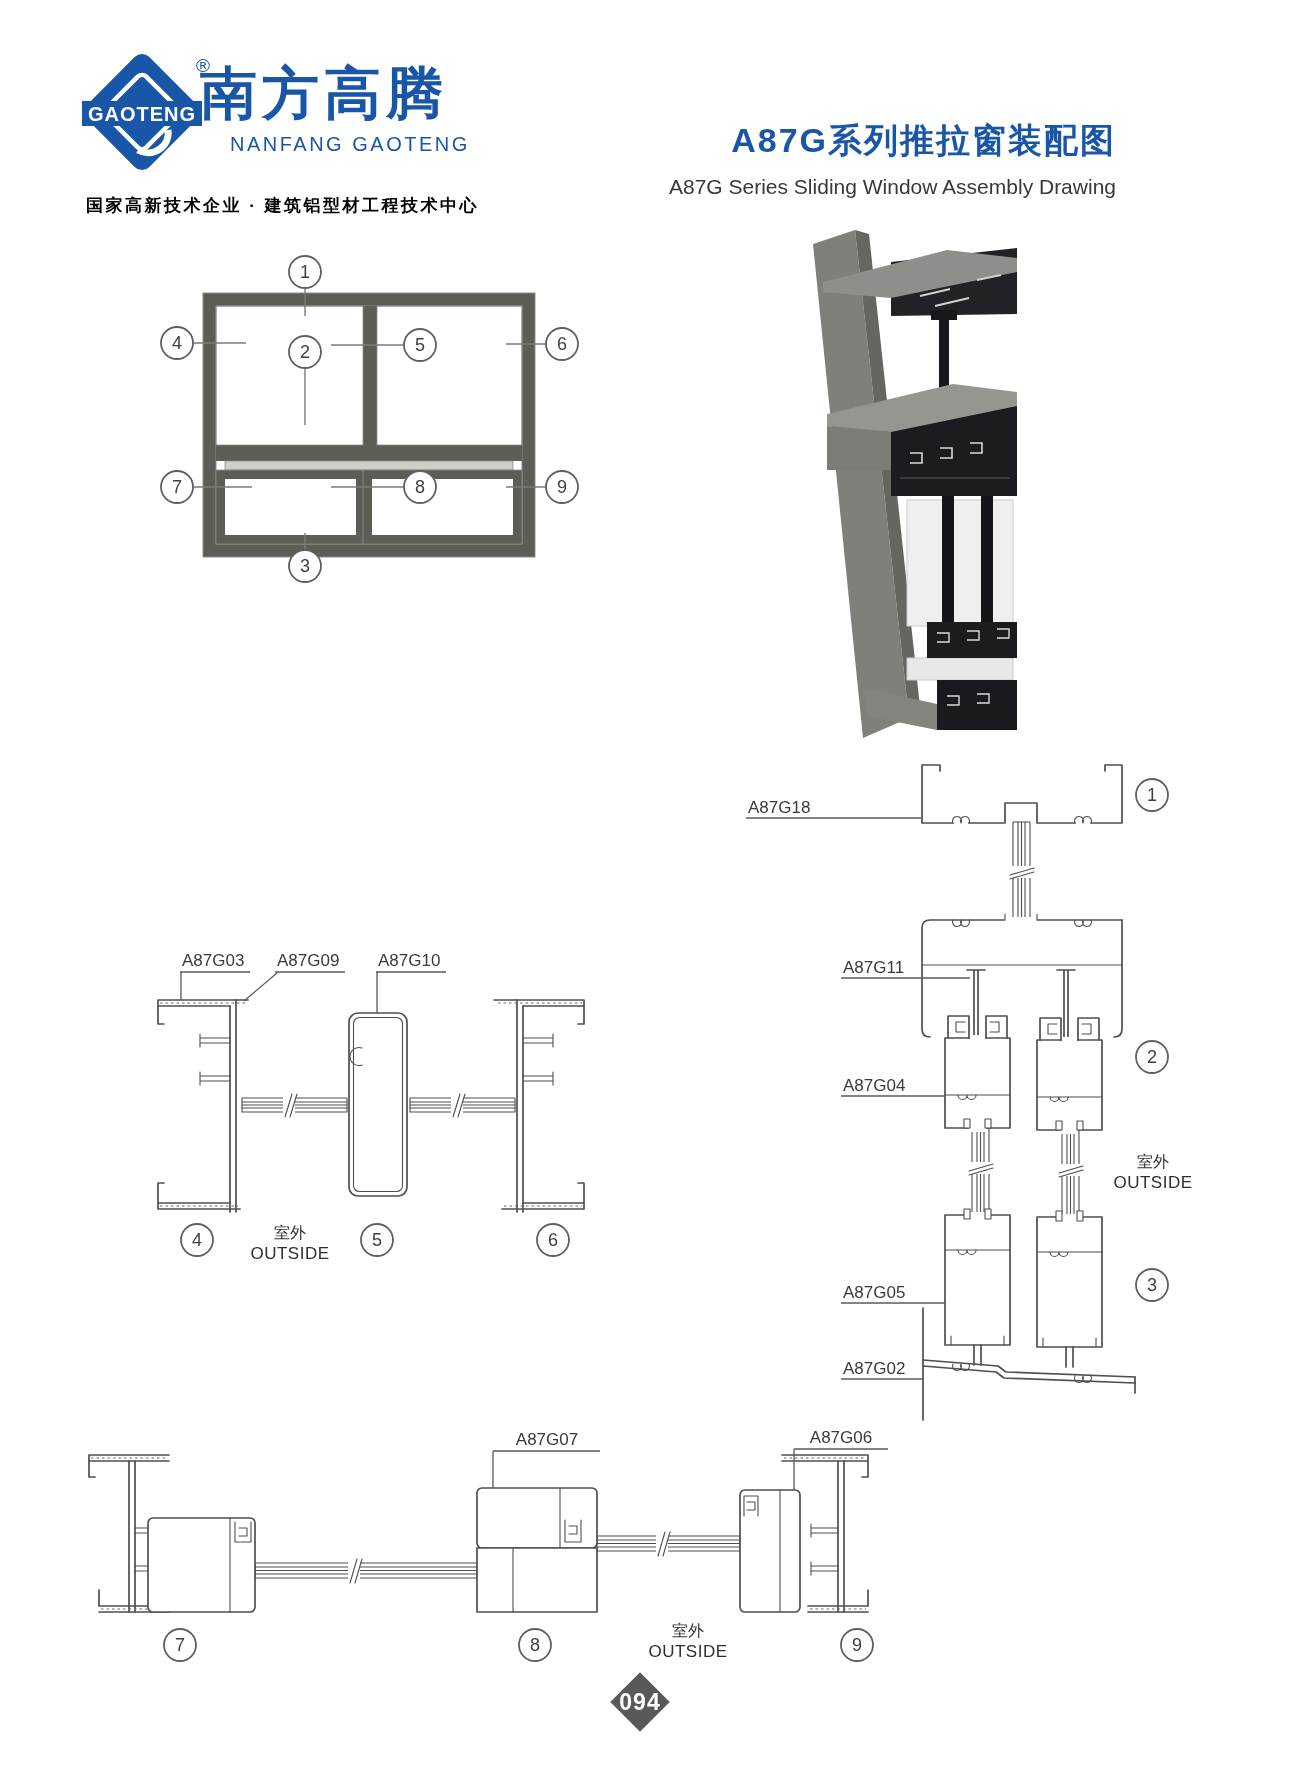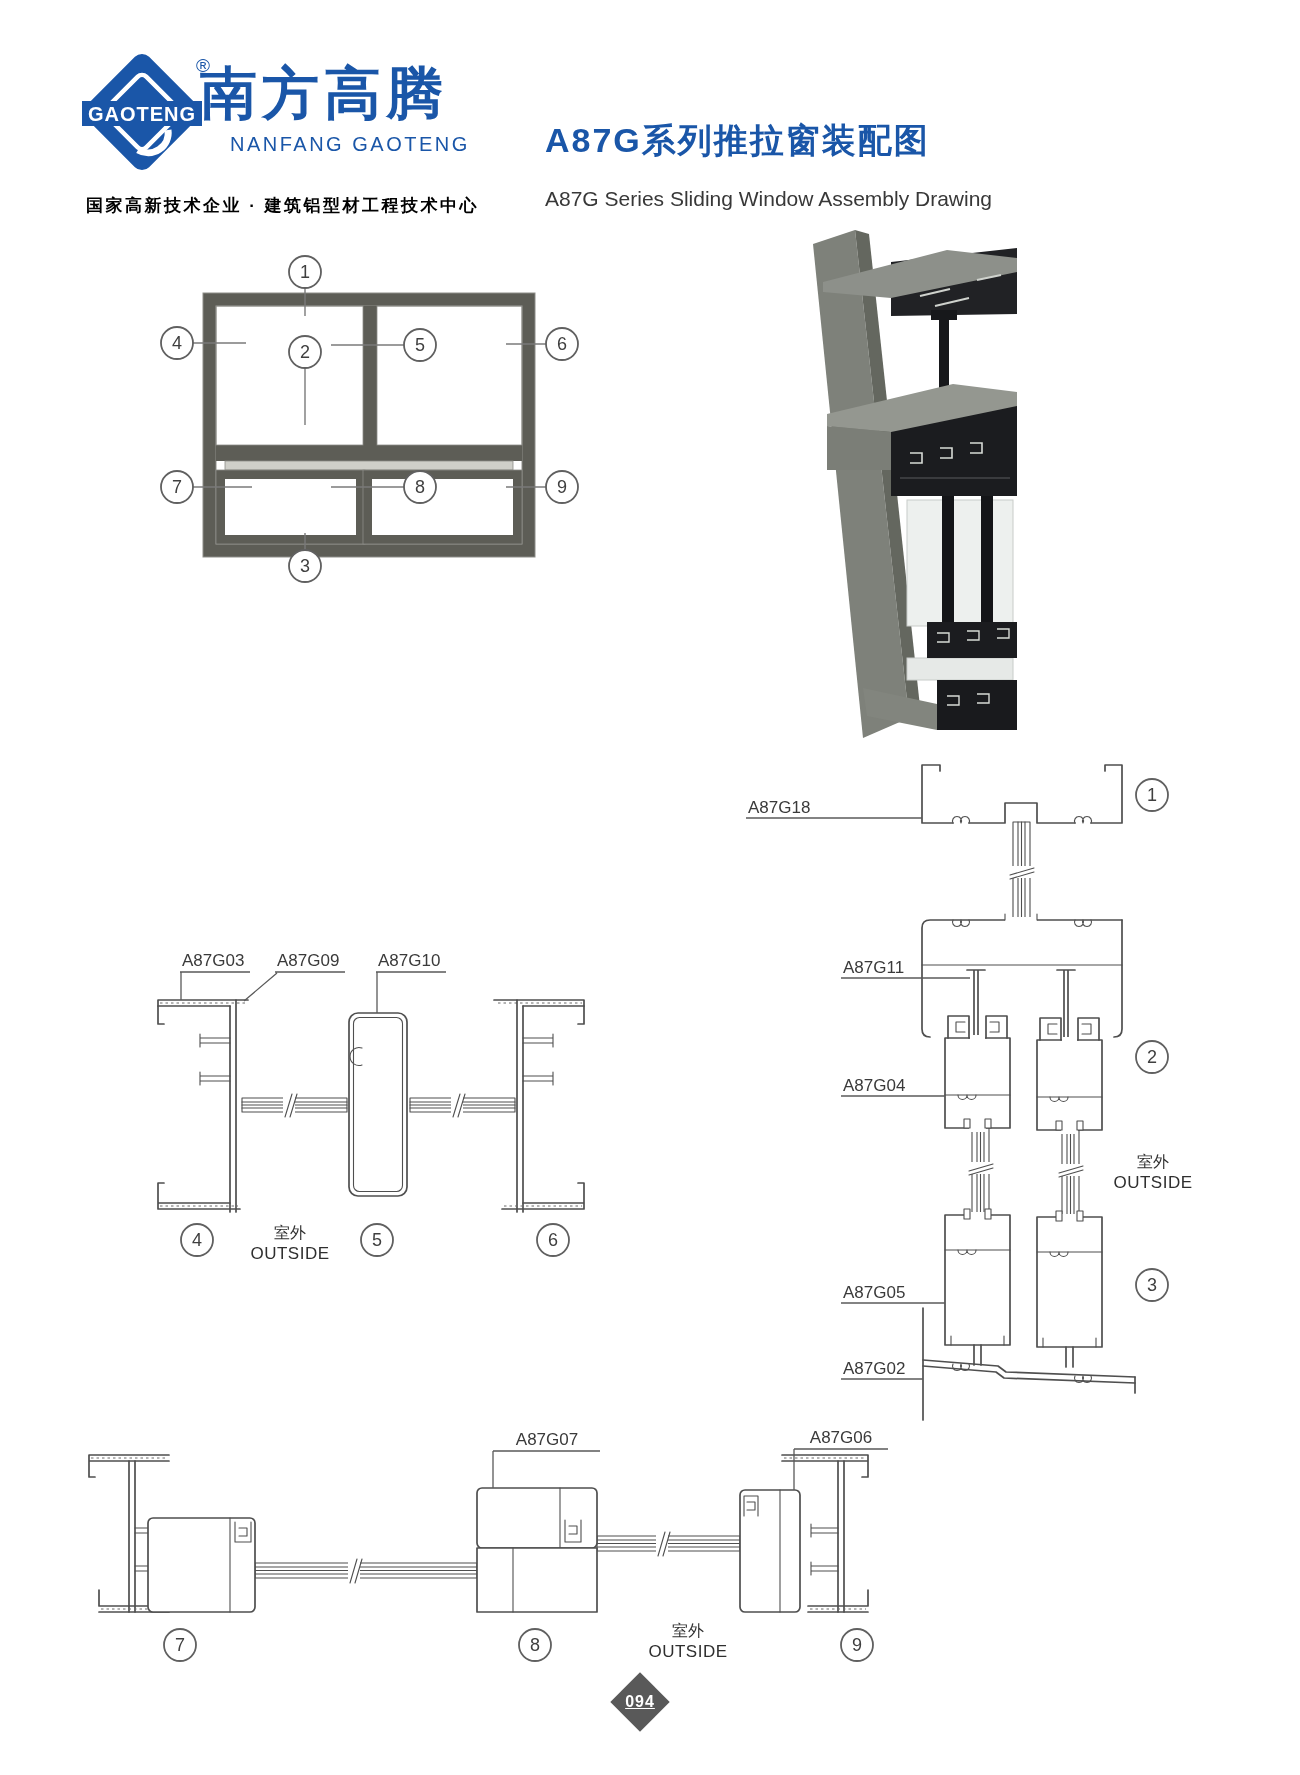--- a/index.html
+++ b/index.html
@@ -10,7 +10,7 @@
   .brand-cn{position:absolute;left:200px;top:56px;font-size:57px;font-weight:800;color:#1a56a8;letter-spacing:5px;}
   .brand-en{position:absolute;left:230px;top:133px;font-size:20px;font-weight:400;color:#1a56a8;letter-spacing:2.5px;}
   .tagline{position:absolute;left:86px;top:194px;font-size:17px;font-weight:600;color:#000000;letter-spacing:2.5px;}
-  .title-wrap{position:absolute;left:545px;top:118px;width:555px;text-align:left;}
+  .title-wrap{position:absolute;left:561px;top:118px;width:555px;text-align:right;}
   .title-cn{font-size:34px;font-weight:800;color:#1a56a8;letter-spacing:2px;}
   .title-en{font-size:21px;color:#383838;margin-top:23px;}
   

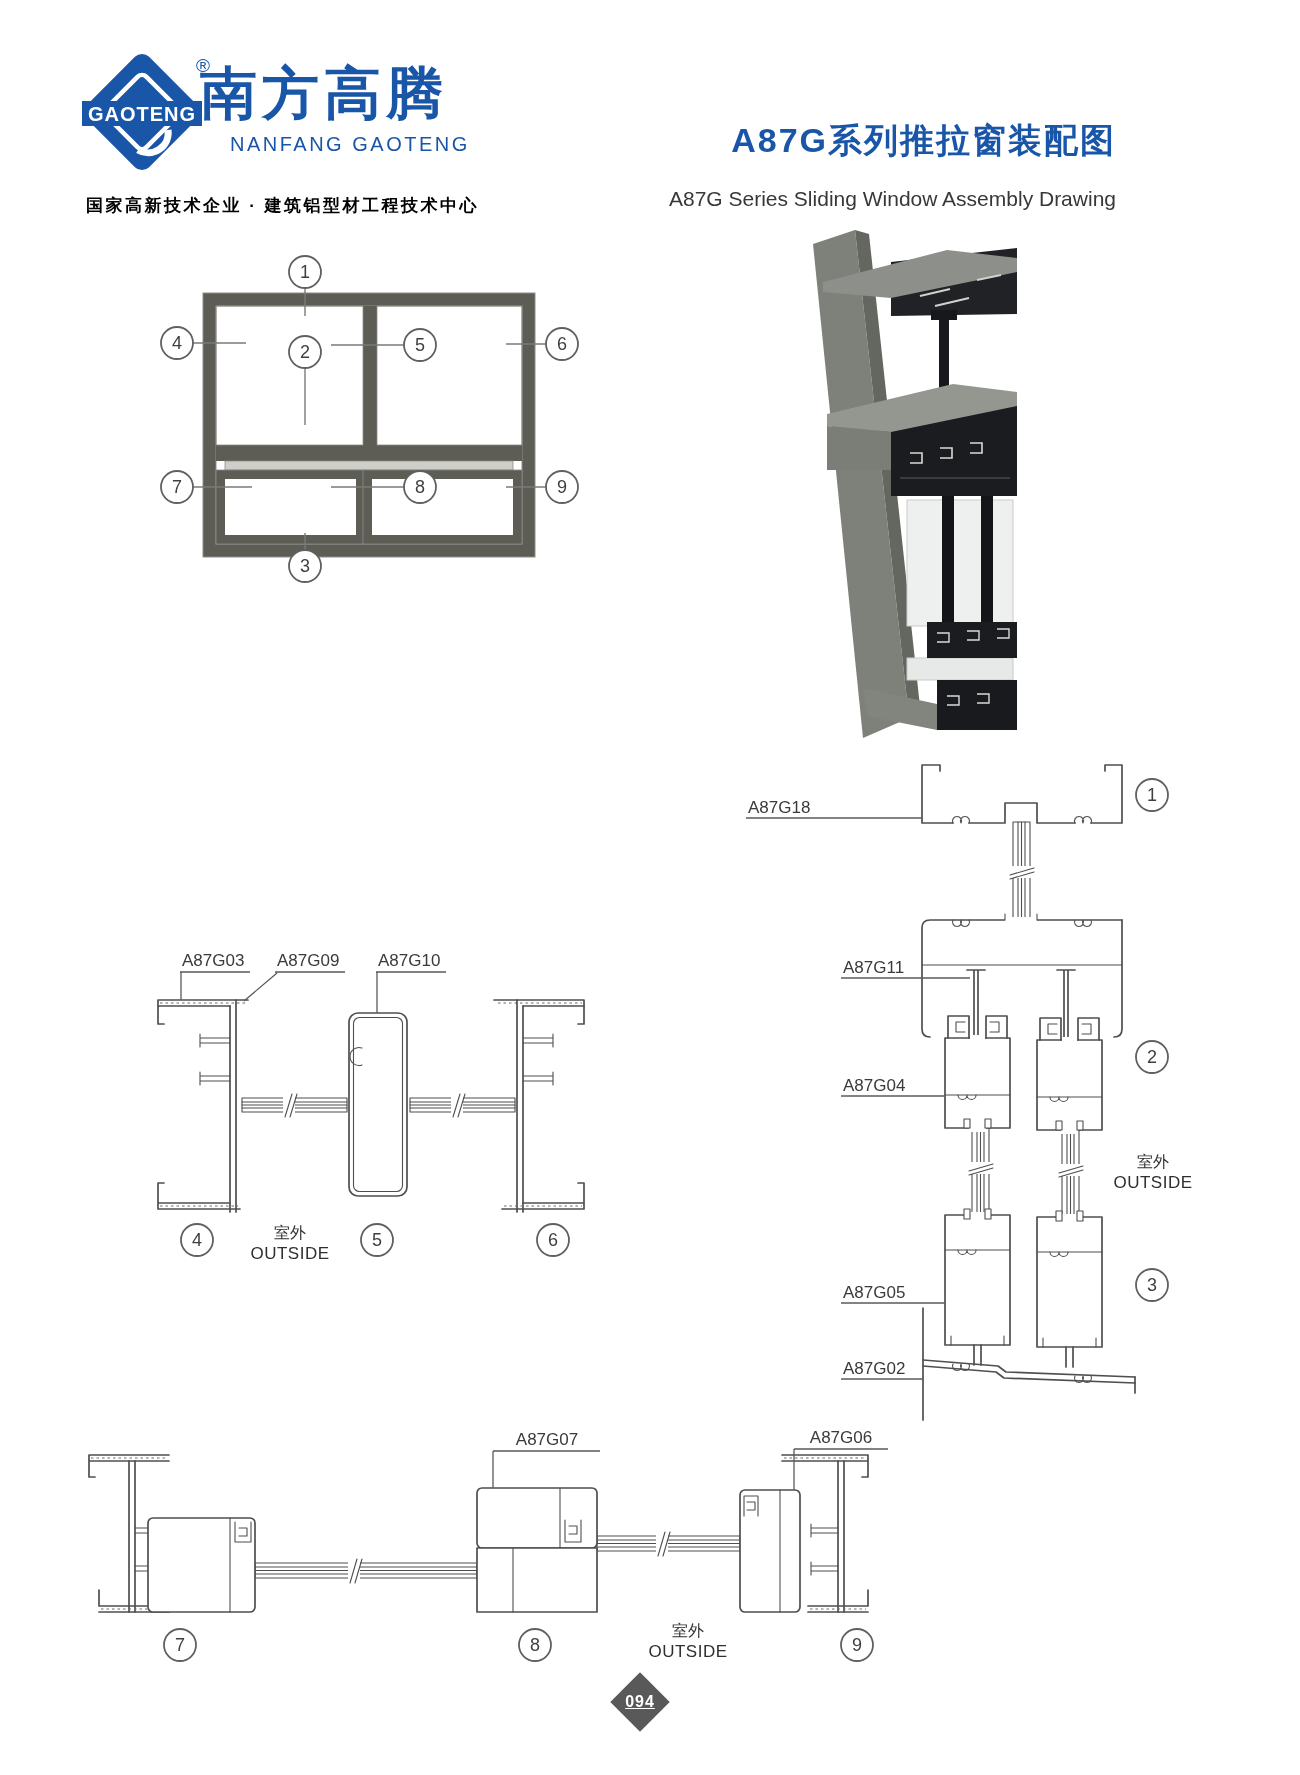--- a/index.html
+++ b/index.html
@@ -12,7 +12,7 @@
   .tagline{position:absolute;left:86px;top:194px;font-size:17px;font-weight:600;color:#000000;letter-spacing:2.5px;}
   .title-wrap{position:absolute;left:561px;top:118px;width:555px;text-align:right;}
   .title-cn{font-size:34px;font-weight:800;color:#1a56a8;letter-spacing:2px;}
-  .title-en{font-size:21px;color:#383838;margin-top:23px;}
+  .title-en{font-size:21px;color:#383838;margin-top:11px;}
   
   svg text{font-family:"Liberation Sans","DejaVu Sans",sans-serif;}
   .s{stroke:#4f4f4f;stroke-width:1.7;fill:none;stroke-linecap:round;stroke-linejoin:round;}

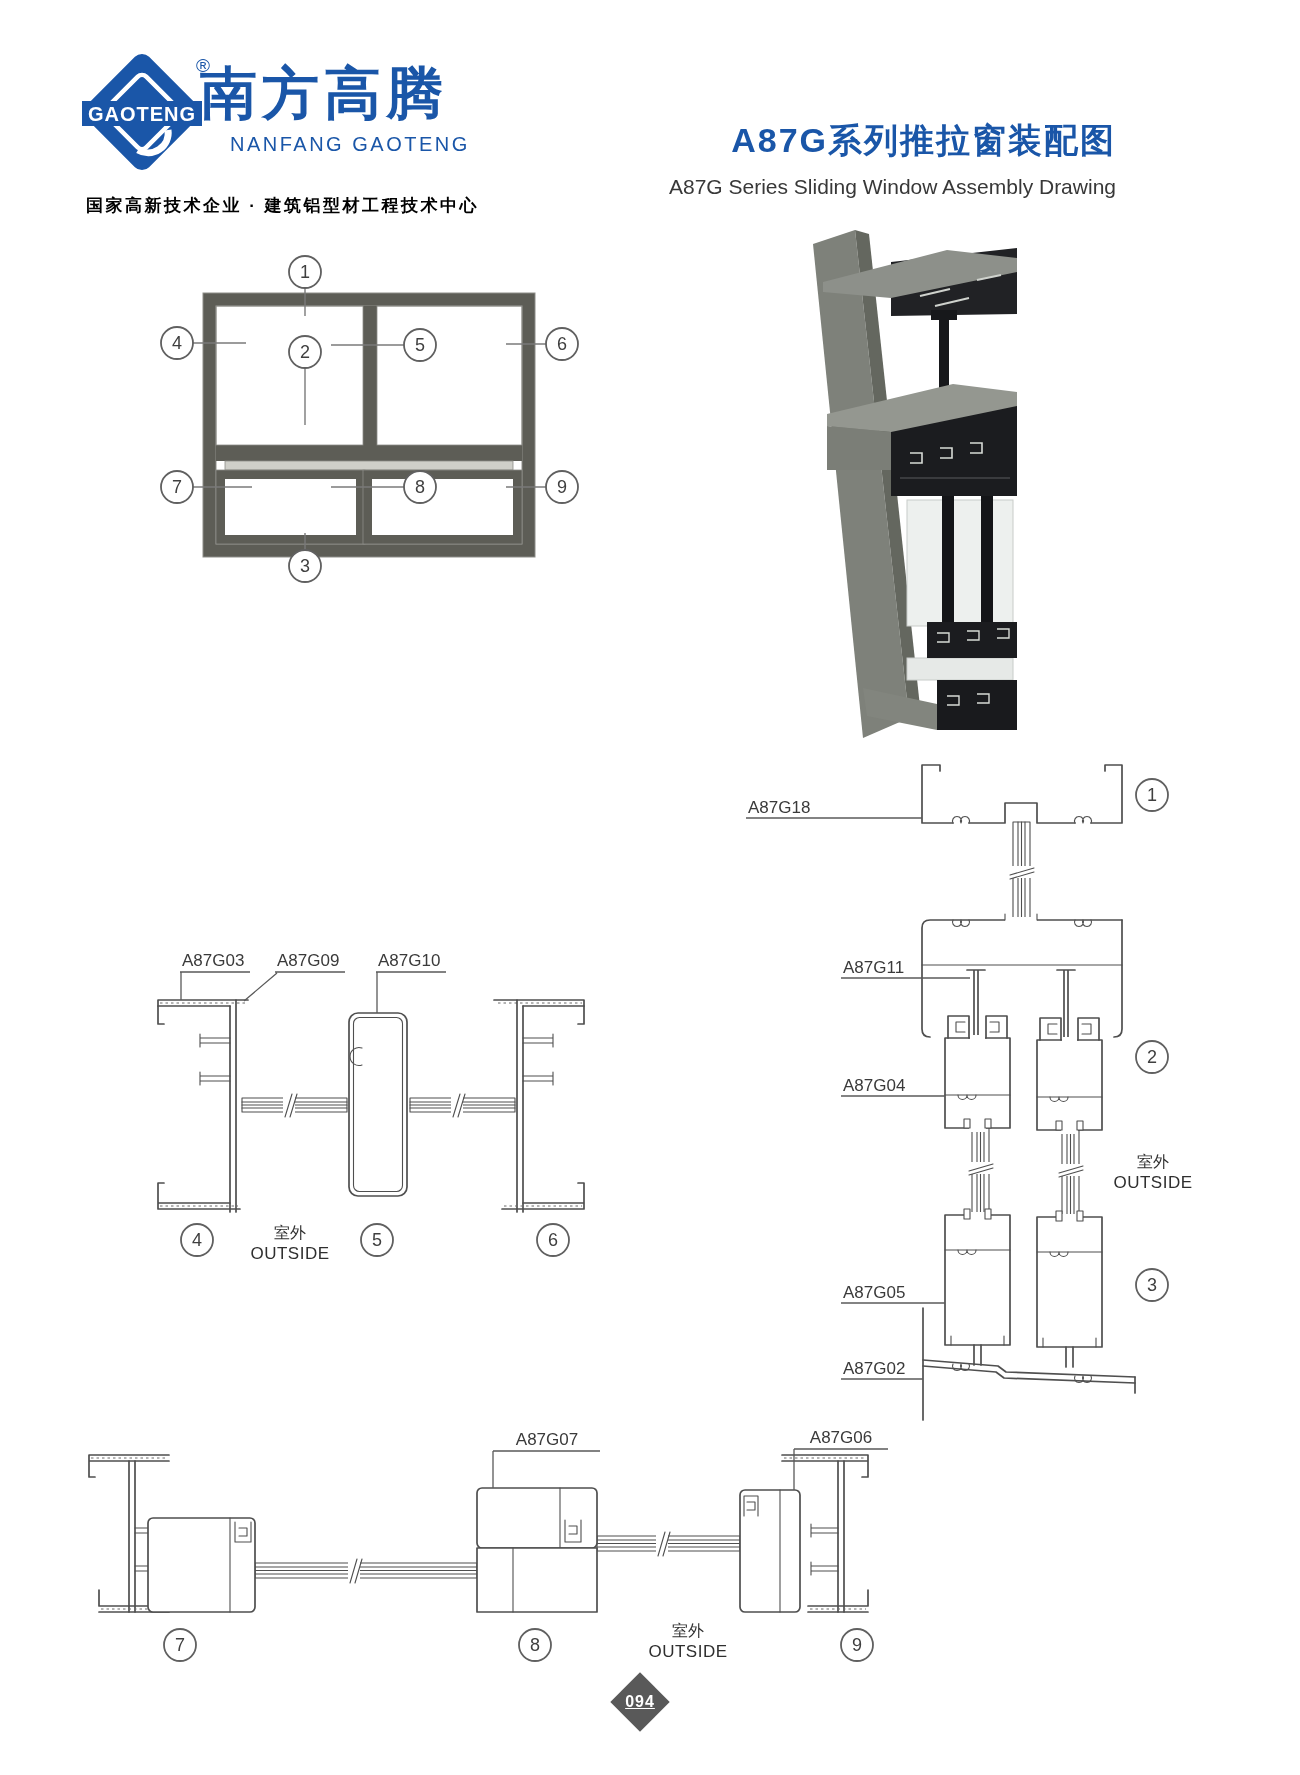--- a/index.html
+++ b/index.html
@@ -31,7 +31,7 @@
   
   .badge{position:absolute;left:608px;top:1670px;width:64px;height:64px;display:flex;align-items:center;justify-content:center;}
   .badge-diamond{position:absolute;left:11px;top:11px;width:42px;height:42px;background:#595959;transform:rotate(45deg);}
-  .badge-text{position:relative;color:#fff;font-size:16px;font-weight:700;letter-spacing:1px;text-decoration:underline;}
+  .badge-text{position:relative;color:#fff;font-size:23px;font-weight:700;letter-spacing:1px;}
 </style>
 </head>
 <body>

